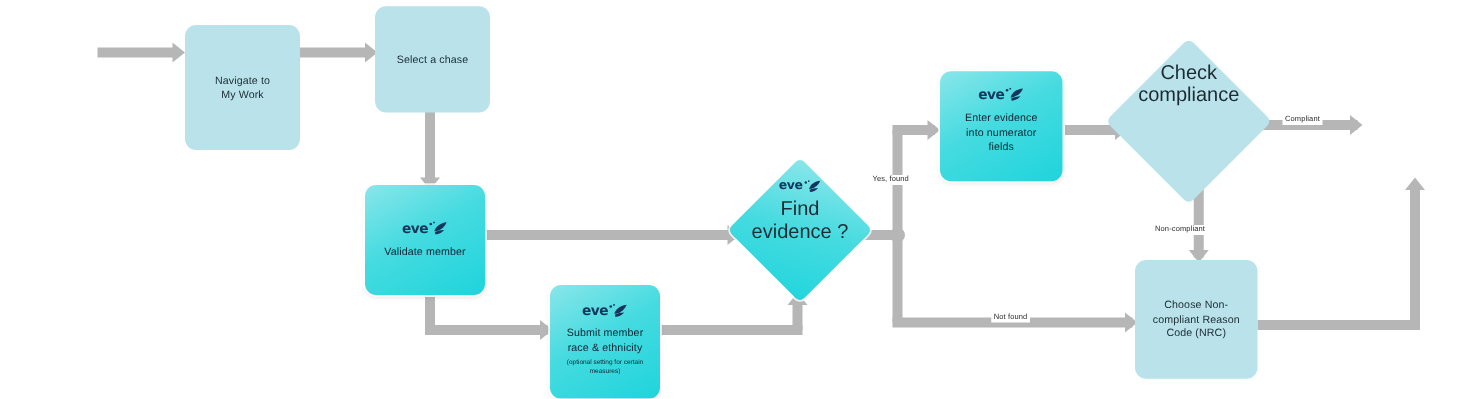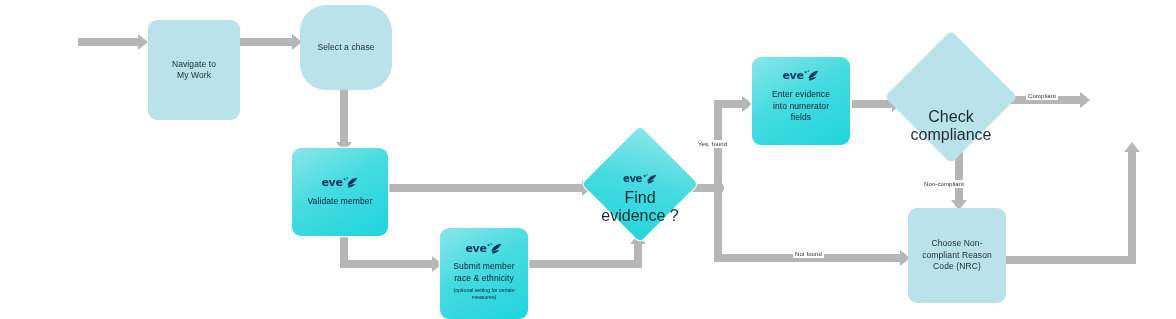--- a/index.html
+++ b/index.html
@@ -107,7 +107,7 @@
     <div class="lbl">My Work</div>
   </div>
 
-  <div class="node plain rect" style="left:300px;top:5px;width:92px;height:85px;border-radius:26px;">
+  <div class="node plain rect" style="left:300px;top:5px;width:92px;height:85px;">
     <div class="lbl">Select a chase</div>
   </div>
 

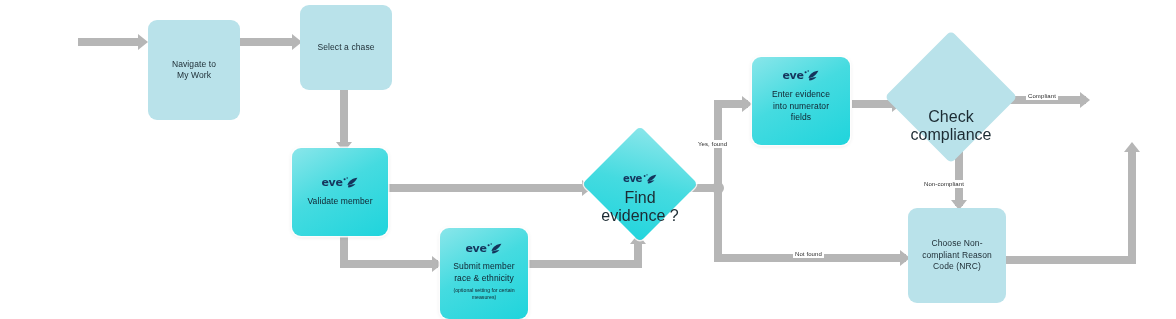--- a/index.html
+++ b/index.html
@@ -40,7 +40,7 @@
   .dia.eveD .shape{background:linear-gradient(150deg,#8ae6ea 0%,#45dbe0 50%,#23d5dd 100%);
        box-shadow:0 0 0 1.5px rgba(255,255,255,.8);}
   .dia .inner{position:absolute;inset:0;display:flex;flex-direction:column;
-        align-items:center;justify-content:flex-end;text-align:center;color:#1c2b33;}
+        align-items:center;justify-content:flex-start;text-align:center;color:#1c2b33;}
 
   
   .evelogo{display:flex;align-items:center;justify-content:center;gap:1px;margin-bottom:7px;}

